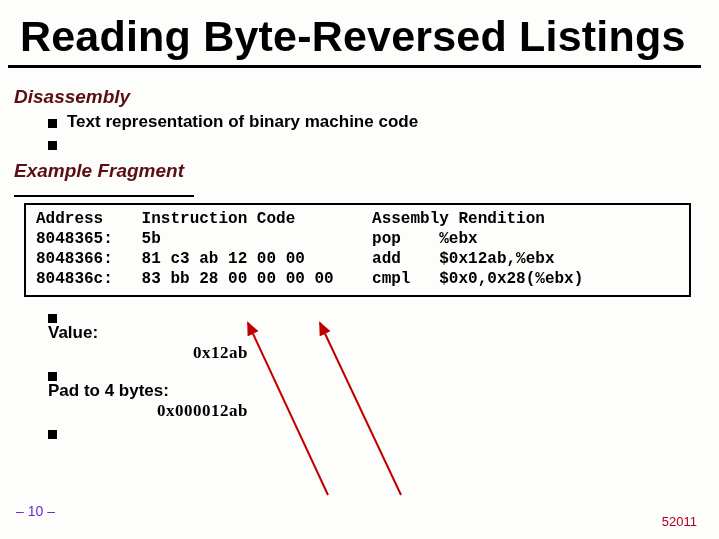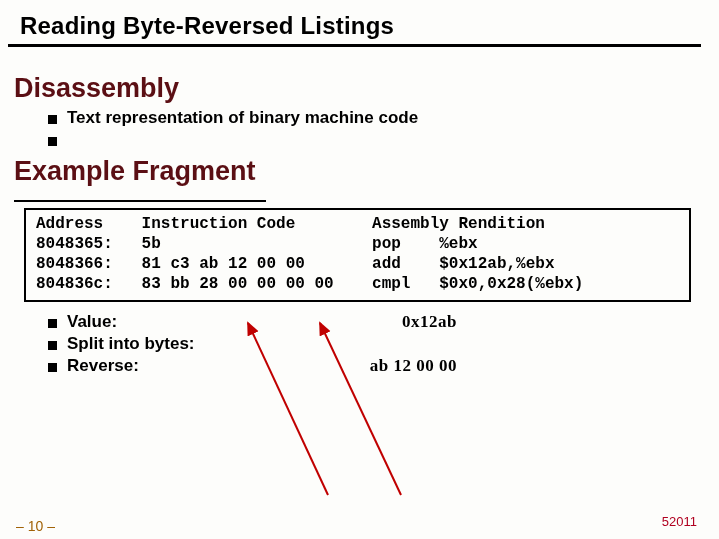--- a/index.html
+++ b/index.html
@@ -12,12 +12,12 @@
     overflow: hidden;
   }
   .slide-title {
-    font-size: 24px;
+    font-size: 43px;
     font-weight: bold;
     color: #000;
     padding: 12px 0 4px 12px;
     border-bottom: 3px solid #000;
-    margin: 0 18px 16px 8px;
+    margin: 0 18px 8px 8px;
     letter-spacing: 0.2px;
   }
   .section {

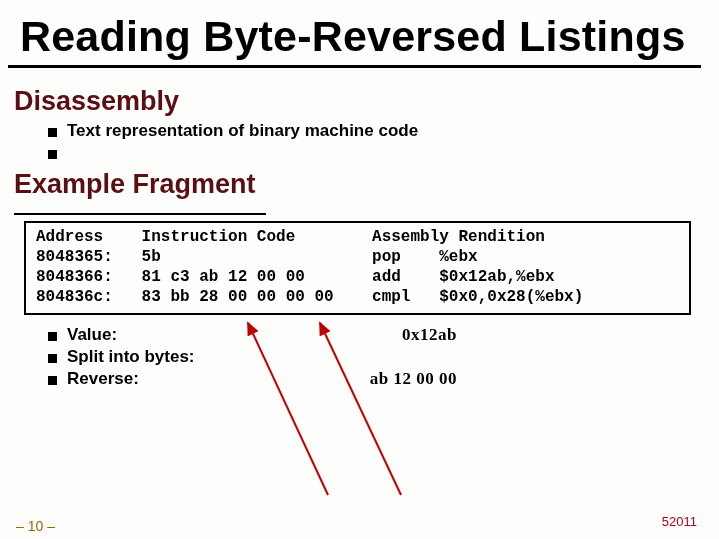--- a/index.html
+++ b/index.html
@@ -24,10 +24,11 @@
     padding: 10px 20px 0 14px;
   }
   .section-hdr {
-    font-size: 27px;
+    font-size: 19px;
     font-weight: bold;
     color: #5b0f14;
     margin-bottom: 4px;
+    font-style: italic;
   }
   .section-hdr.underlined {
     border-bottom: 2px solid #000;

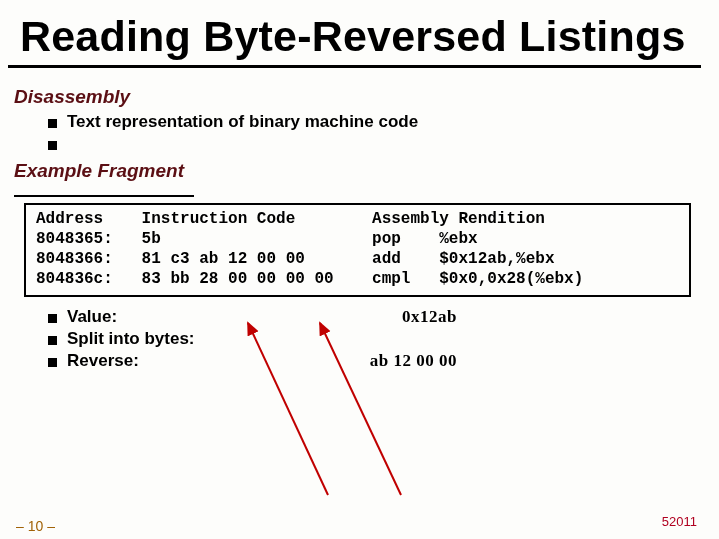--- a/index.html
+++ b/index.html
@@ -77,6 +77,7 @@
     display: flex;
     align-items: flex-start;
     margin-bottom: 2px;
+    flex-direction: column;
   }
   .drow .label {
     font-size: 17px;

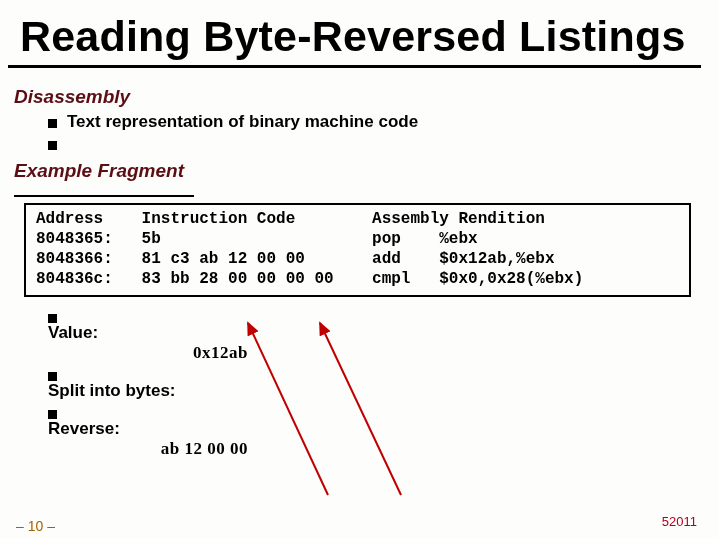--- a/index.html
+++ b/index.html
@@ -148,6 +148,11 @@
     </div>
     <div class="drow">
       <div class="sq"></div>
+      <div class="label">Pad to 4 bytes:</div>
+      <div class="val">0x000012ab</div>
+    </div>
+    <div class="drow">
+      <div class="sq"></div>
       <div class="label">Split into bytes:</div>
     </div>
     <div class="drow">

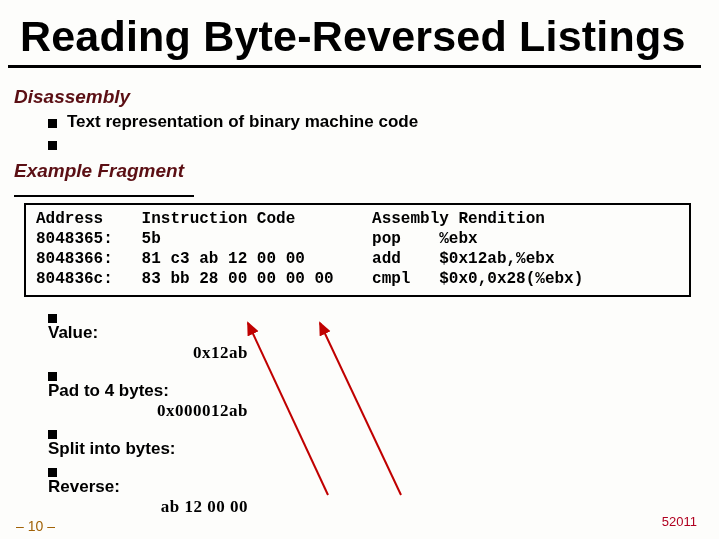--- a/index.html
+++ b/index.html
@@ -153,7 +153,6 @@
     </div>
     <div class="drow">
       <div class="sq"></div>
-      <div class="label">Split into bytes:</div>
     </div>
     <div class="drow">
       <div class="sq"></div>

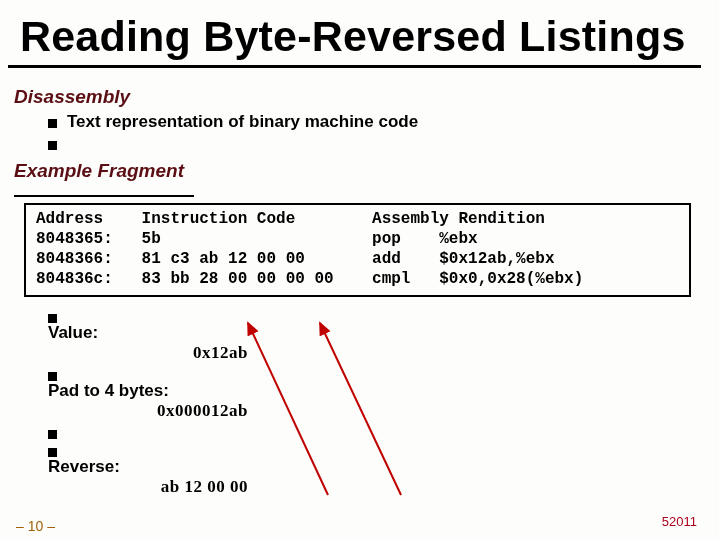--- a/index.html
+++ b/index.html
@@ -154,11 +154,6 @@
     <div class="drow">
       <div class="sq"></div>
     </div>
-    <div class="drow">
-      <div class="sq"></div>
-      <div class="label">Reverse:</div>
-      <div class="val">ab 12 00 00</div>
-    </div>
   </div>
 </div>
 

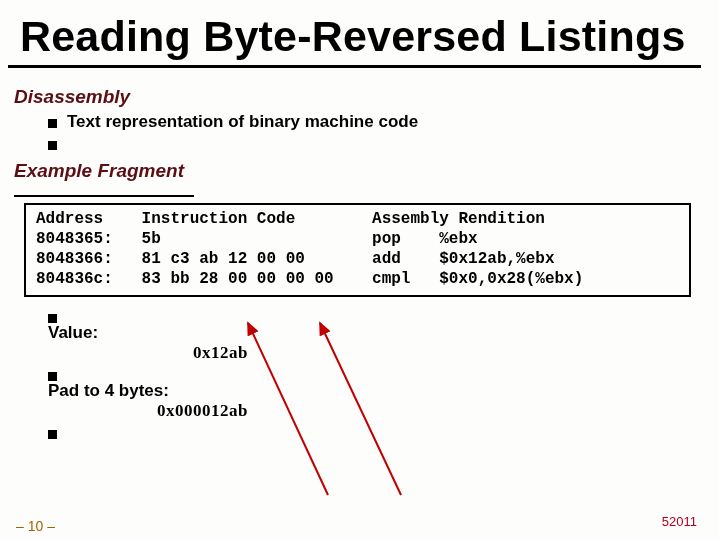--- a/index.html
+++ b/index.html
@@ -94,10 +94,10 @@
   }
   .footer-left {
     position: absolute;
-    bottom: 5px;
+    bottom: 20px;
     left: 16px;
     font-size: 14px;
-    color: #a16207;
+    color: #6d28d9;
     text-align: center;
   }
   .footer-right {

